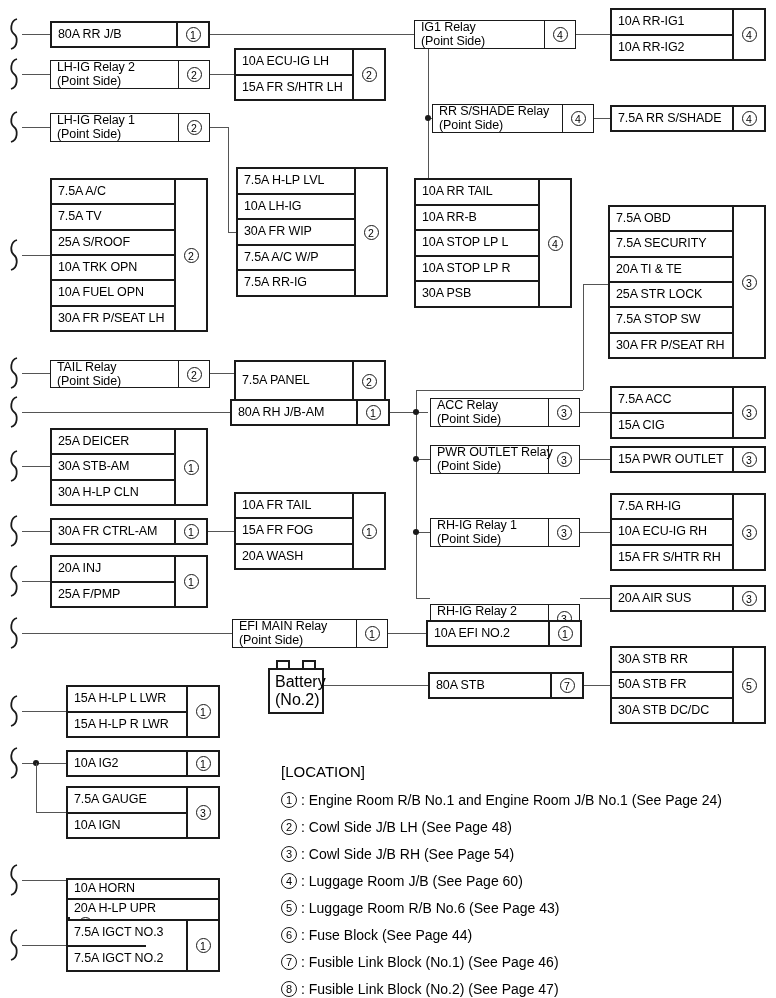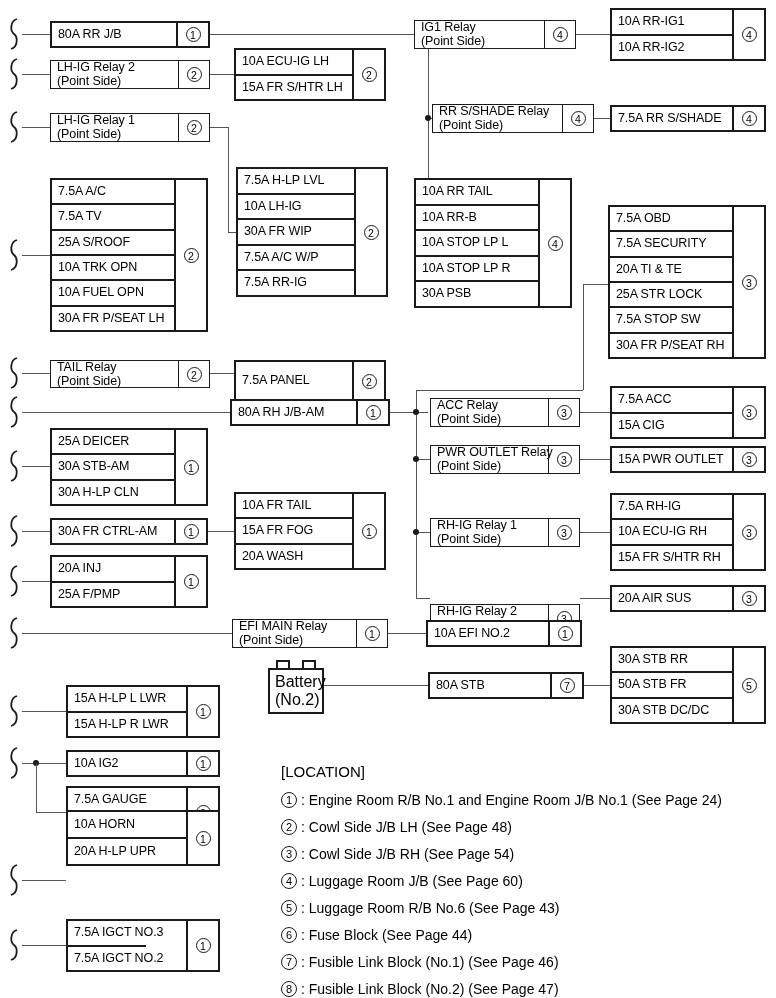--- a/index.html
+++ b/index.html
@@ -536,7 +536,7 @@
       </div>
   </div>
 
-  <div class="blk" style="left:66px;top:810px;width:154px;height:56px;">
+  <div class="blk" style="left:66px;top:878px;width:154px;height:56px;flex-direction:column;">
     <div class="rows">
       <div class="row">10A HORN</div>
       <div class="row">20A H-LP UPR</div>

